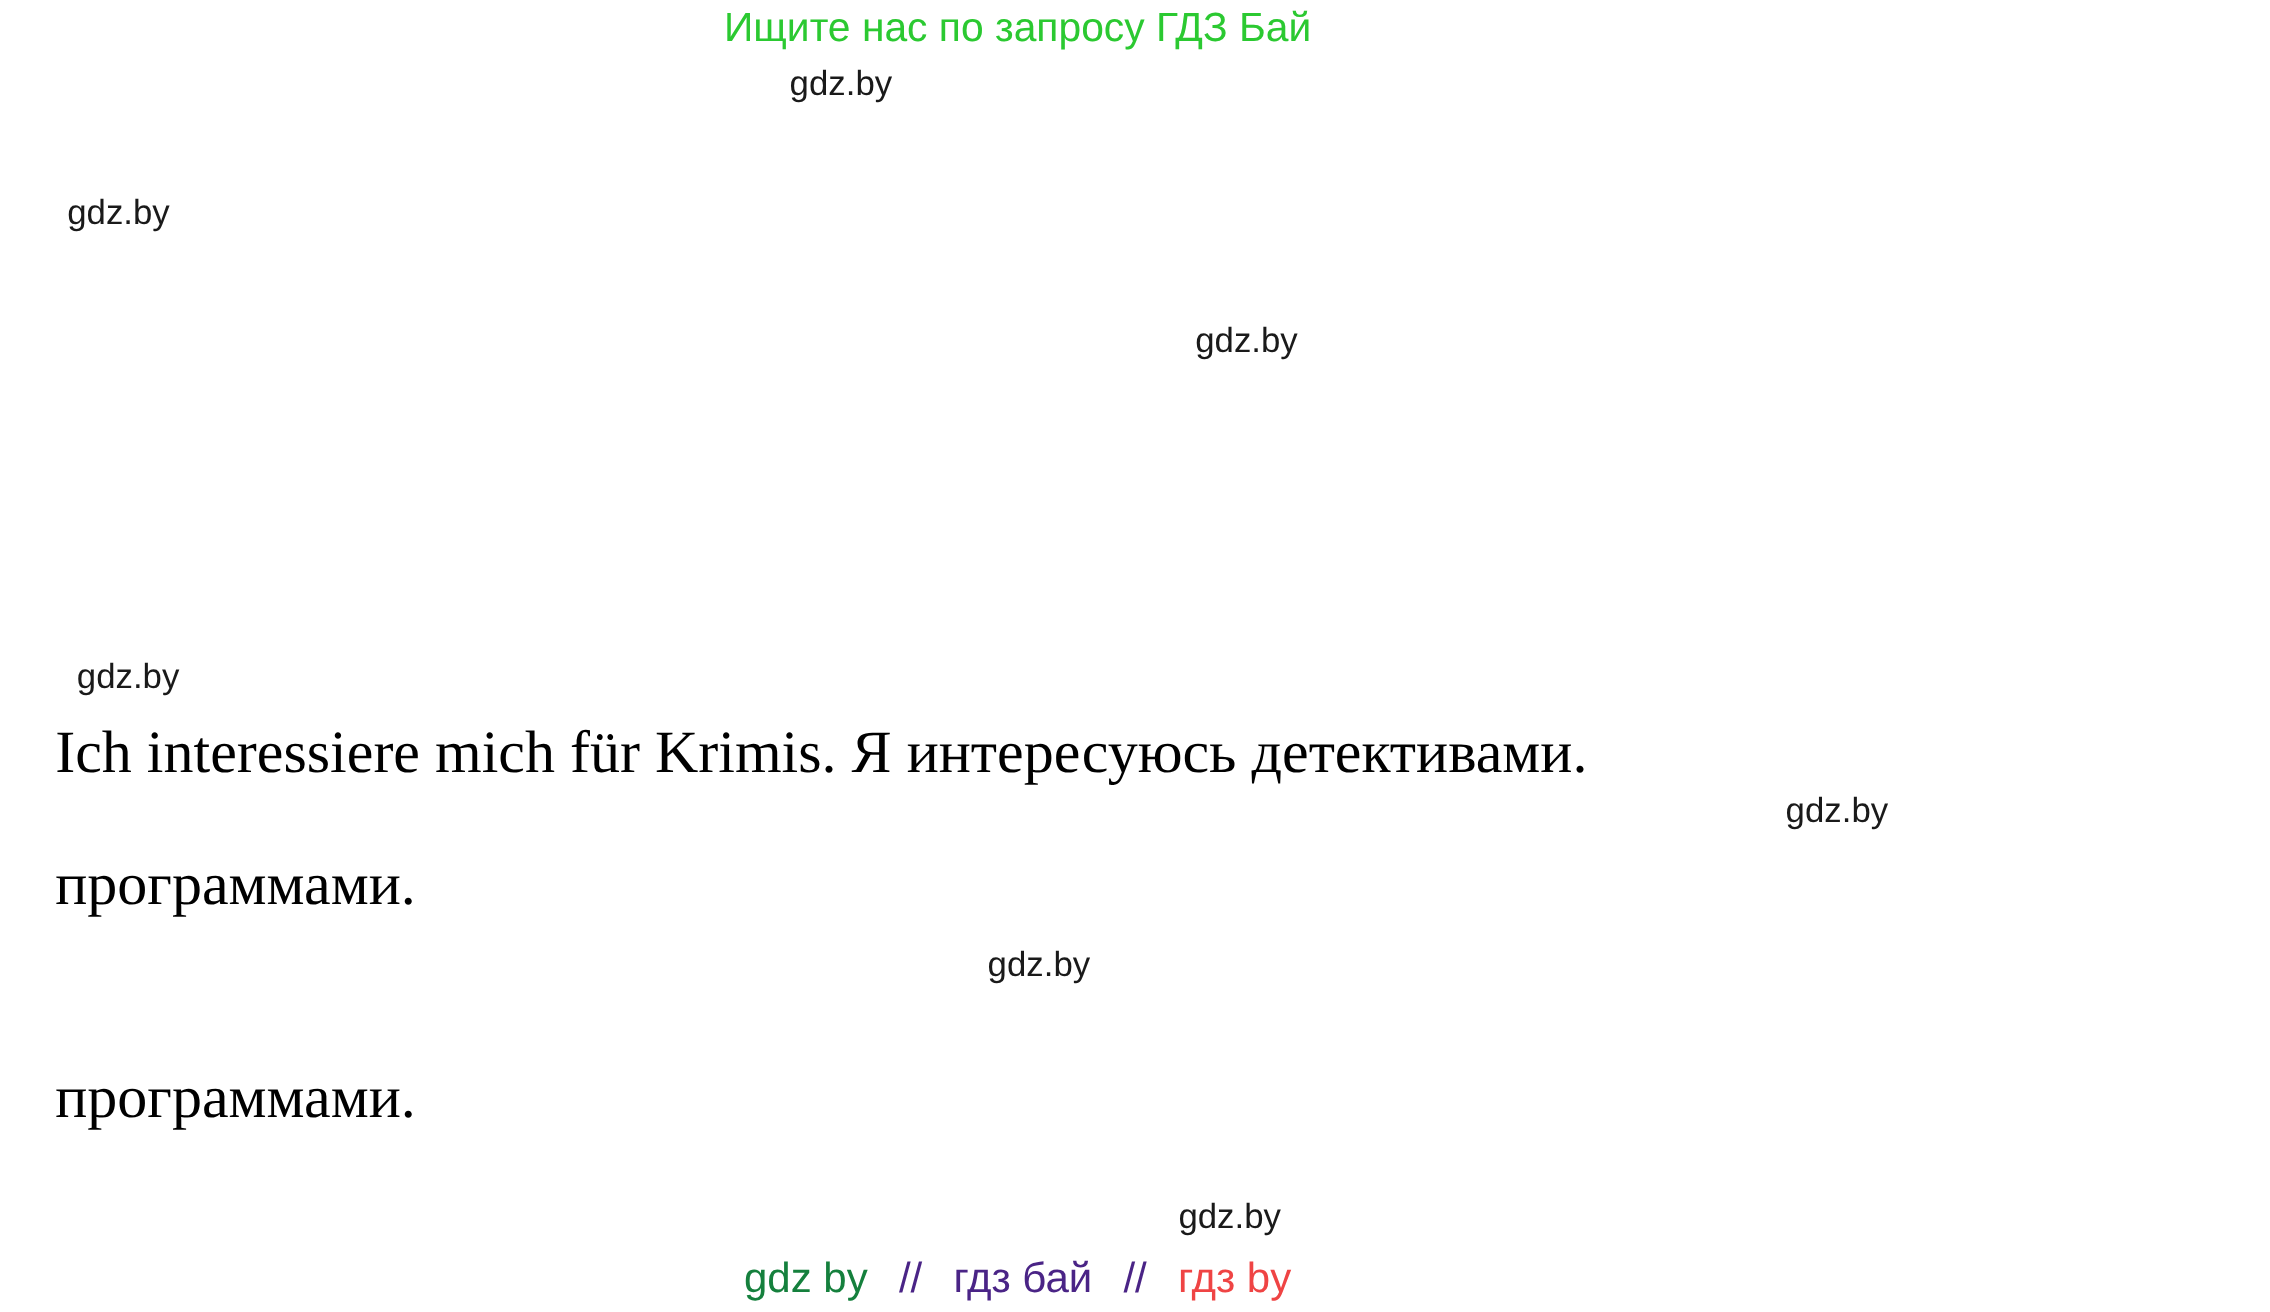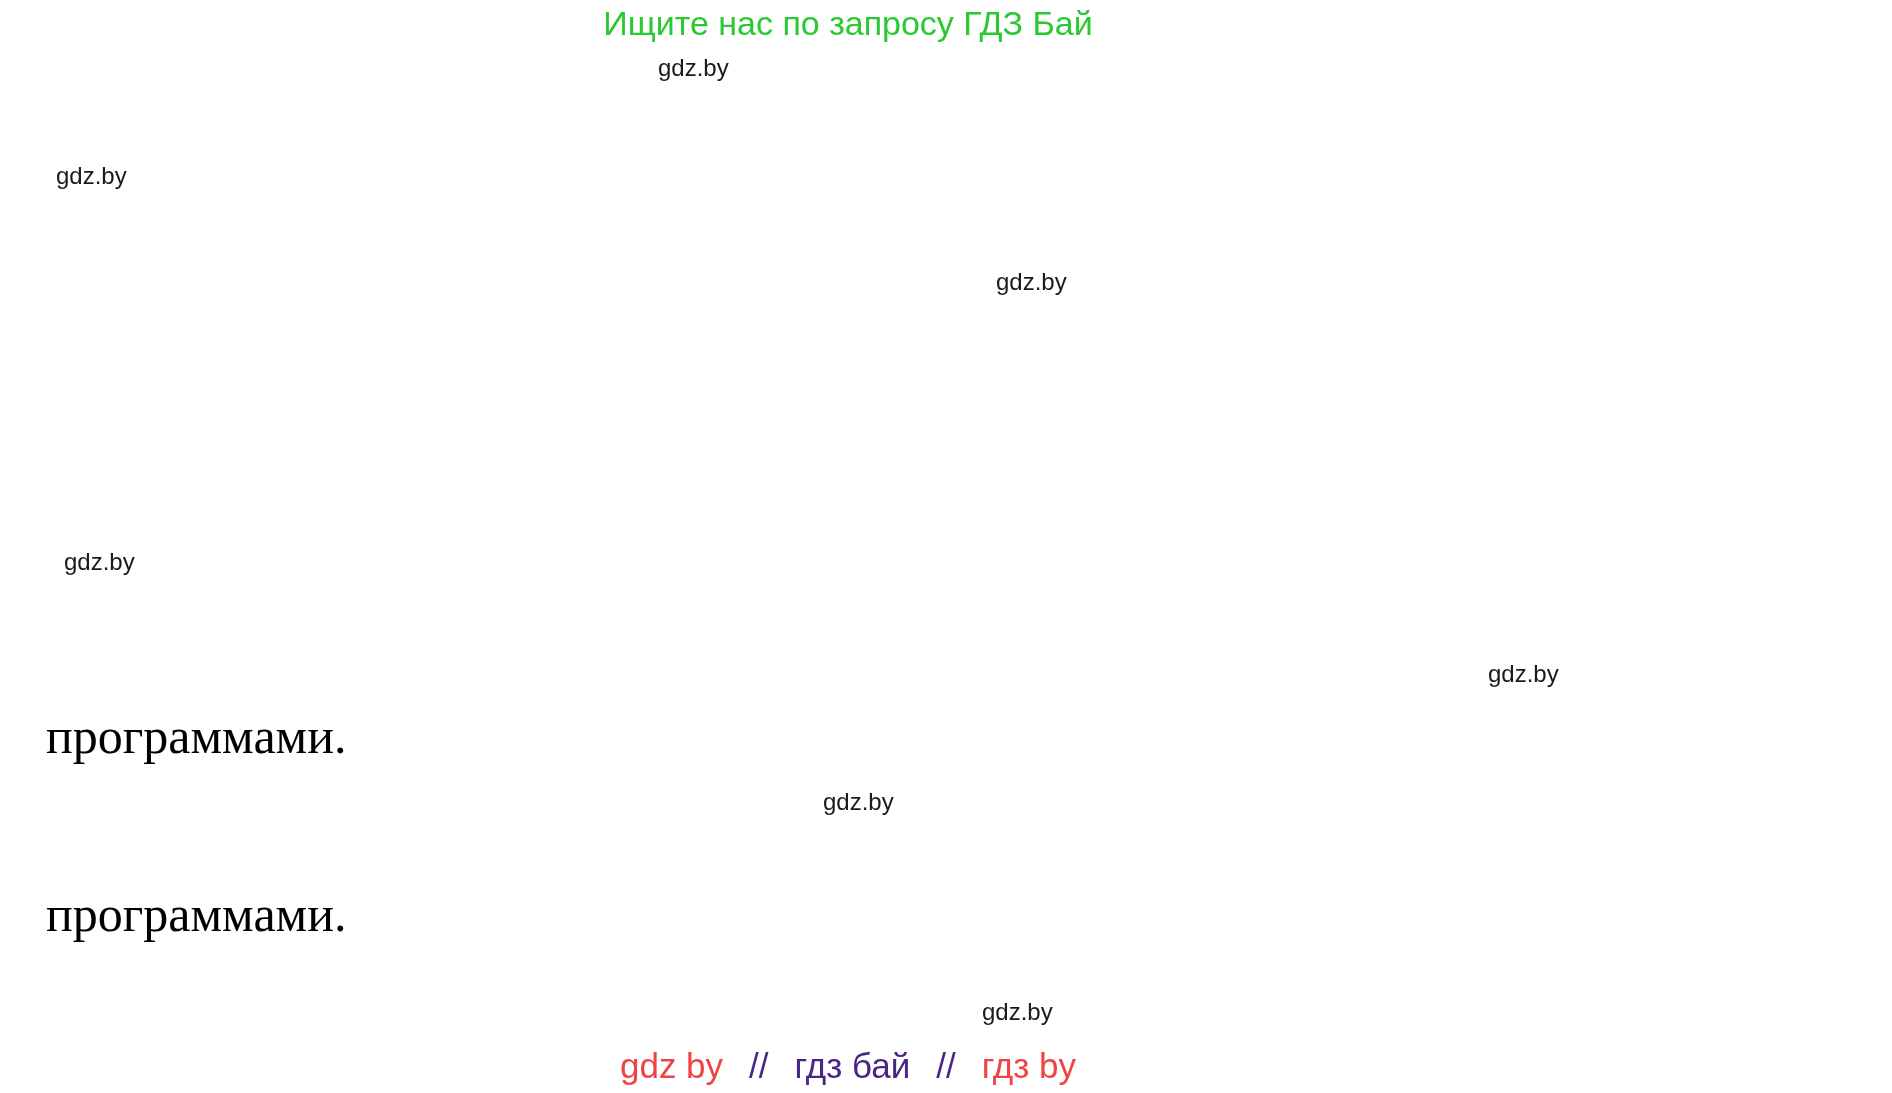--- a/index.html
+++ b/index.html
@@ -31,7 +31,7 @@
   .wm {
     position: absolute;
     font-family: "Liberation Sans", sans-serif;
-    font-size: 24px;
+    font-size: 29px;
     color: #1a1a1a;
     white-space: nowrap;
   }

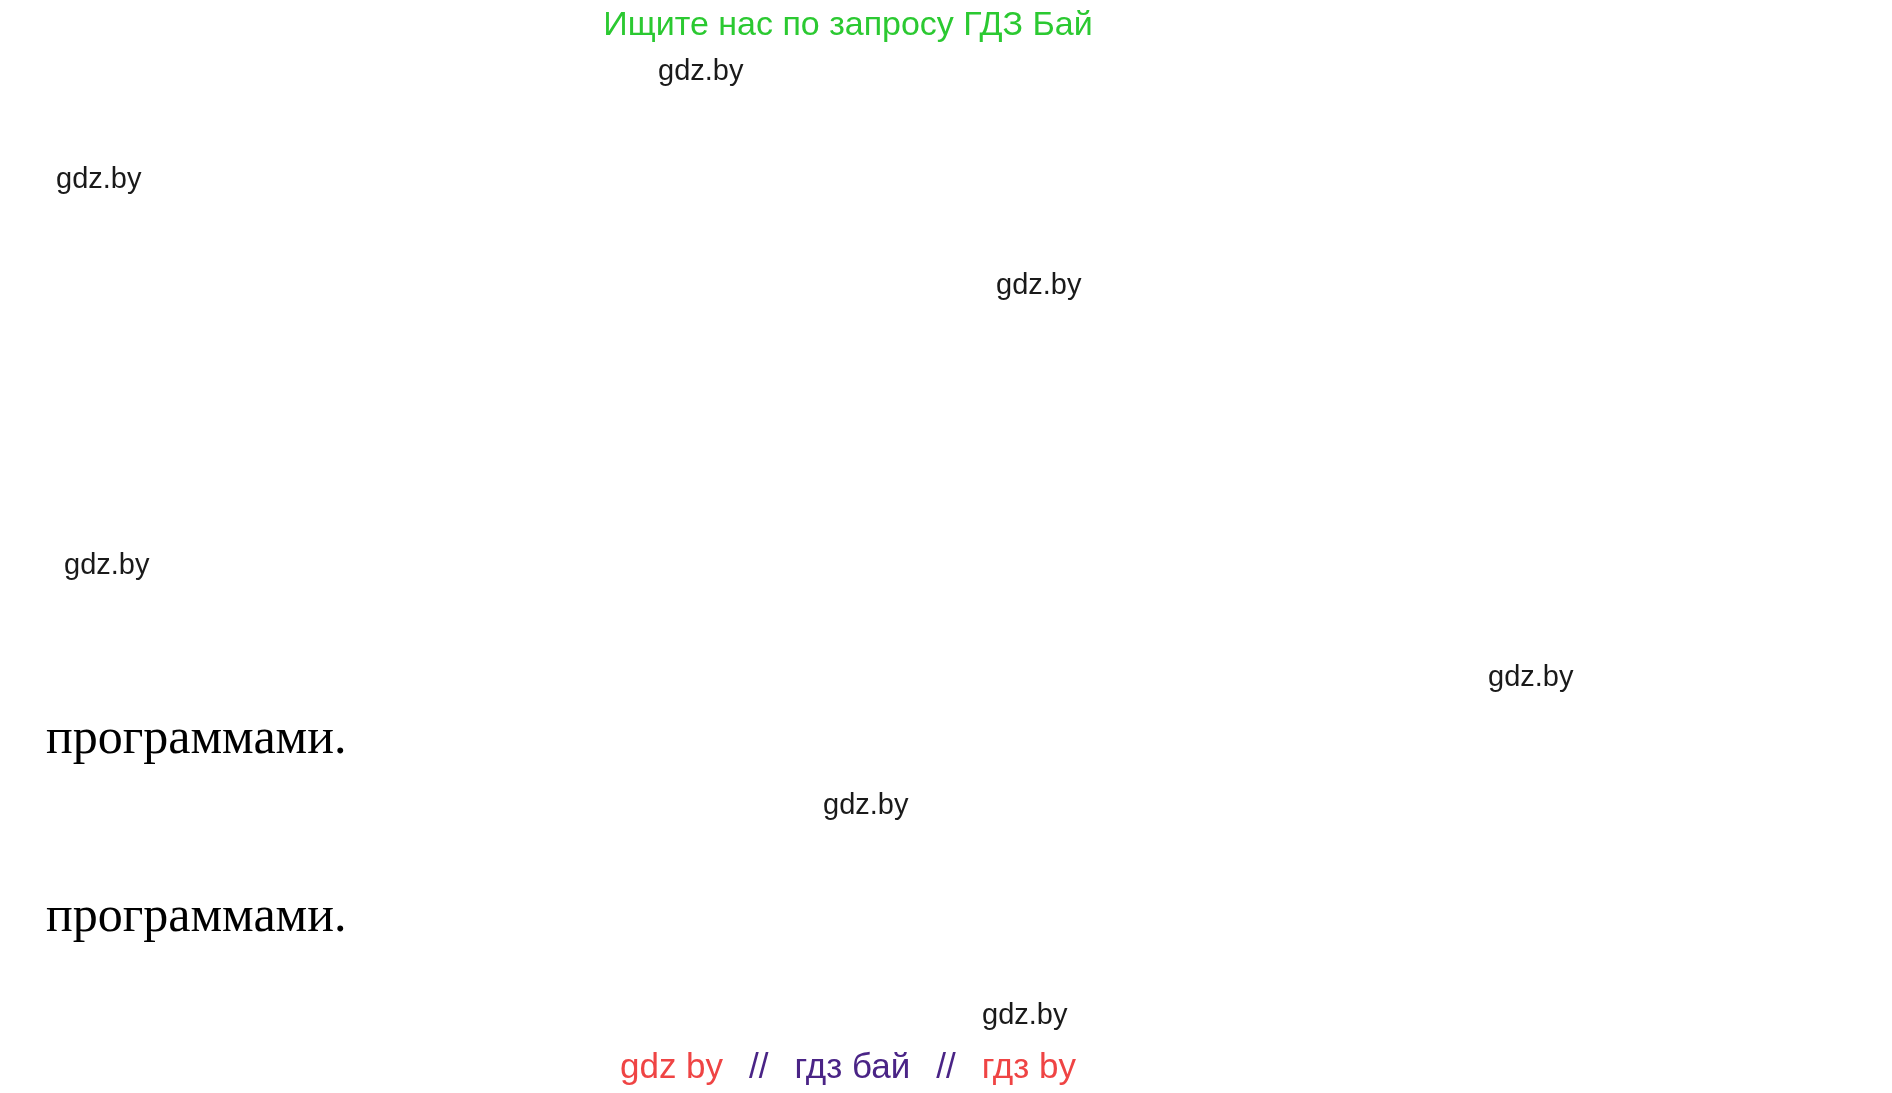--- a/index.html
+++ b/index.html
@@ -105,6 +105,9 @@
 
   <div class="wm" style="left: 64px; top: 548px; color: rgb(26, 26, 26);">gdz.by</div>
 
+  <div class="ans" style="top:586px;">
+    <div class="tline">Ich interessiere mich für Krimis. Я интересуюсь детективами.</div>
+  </div>
 
   <div class="wm" style="left: 1488px; top: 660px; color: rgb(26, 26, 26);">gdz.by</div>
 

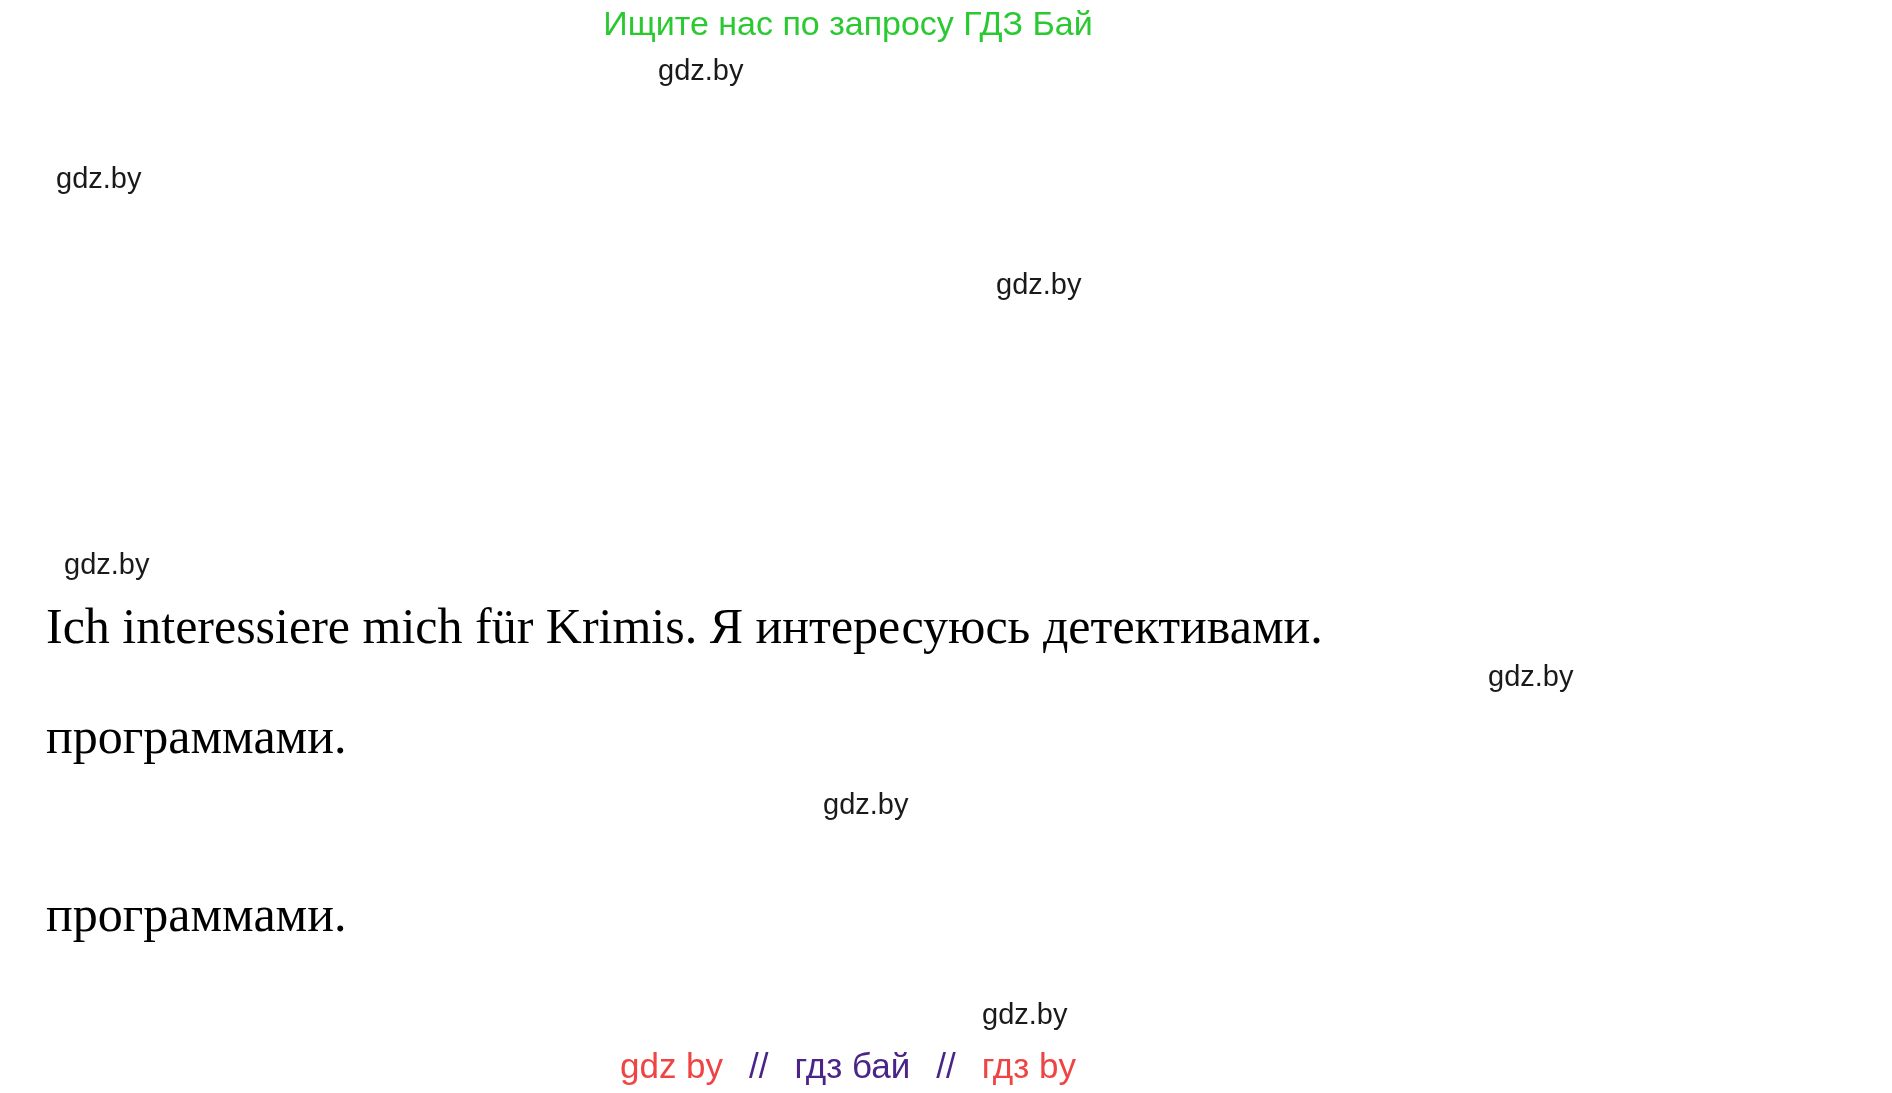--- a/index.html
+++ b/index.html
@@ -124,7 +124,7 @@
   <div class="wm" style="left: 982px; top: 998px; color: rgb(26, 26, 26);">gdz.by</div>
 
   <div class="footer">
-    <span style="color: #ef4444; text-align: center;">gdz by</span><span style="color: rgb(74, 36, 134);">//</span><span style="color: rgb(74, 36, 134);">гдз бай</span><span style="color: rgb(74, 36, 134);">//</span><span style="color: #ef4444;">гдз by</span>
+    <span style="color: #15803d; text-align: center;">gdz by</span><span style="color: rgb(74, 36, 134);">//</span><span style="color: rgb(74, 36, 134);">гдз бай</span><span style="color: rgb(74, 36, 134);">//</span><span style="color: #ef4444;">гдз by</span>
   </div>
 
 </div>

